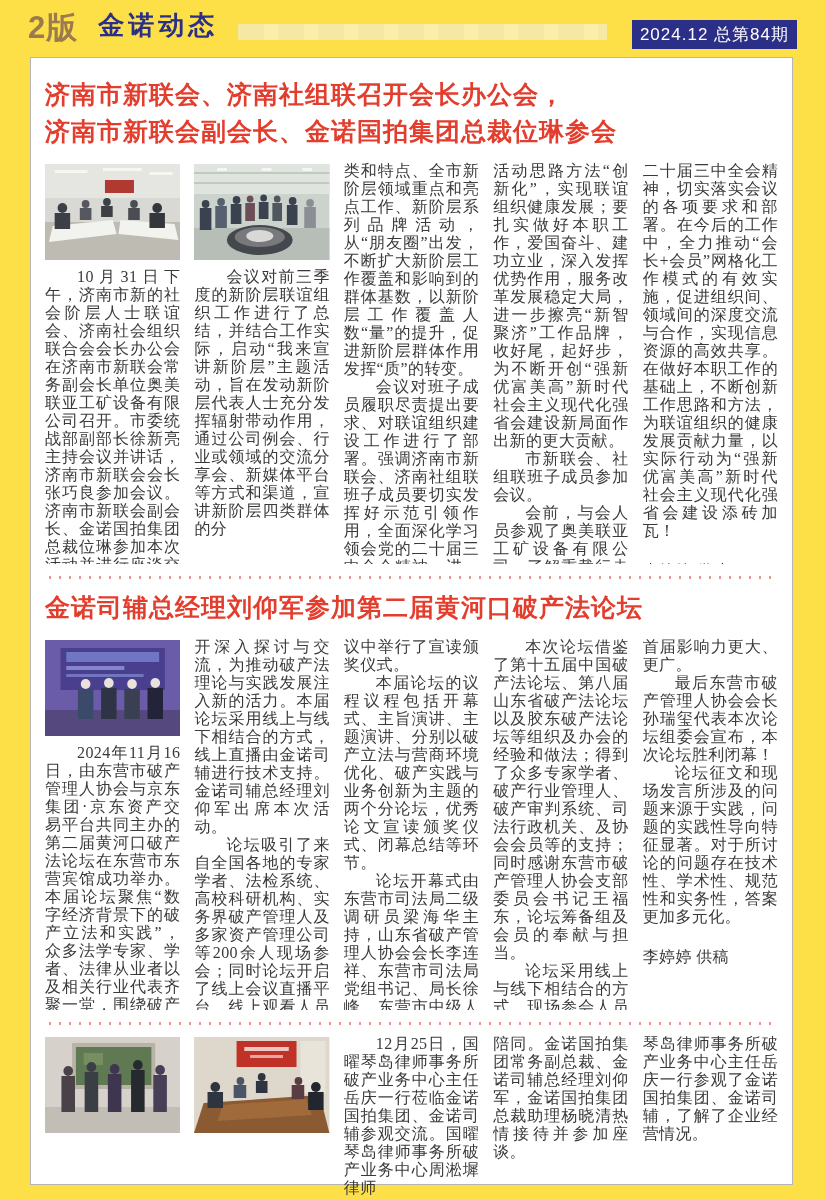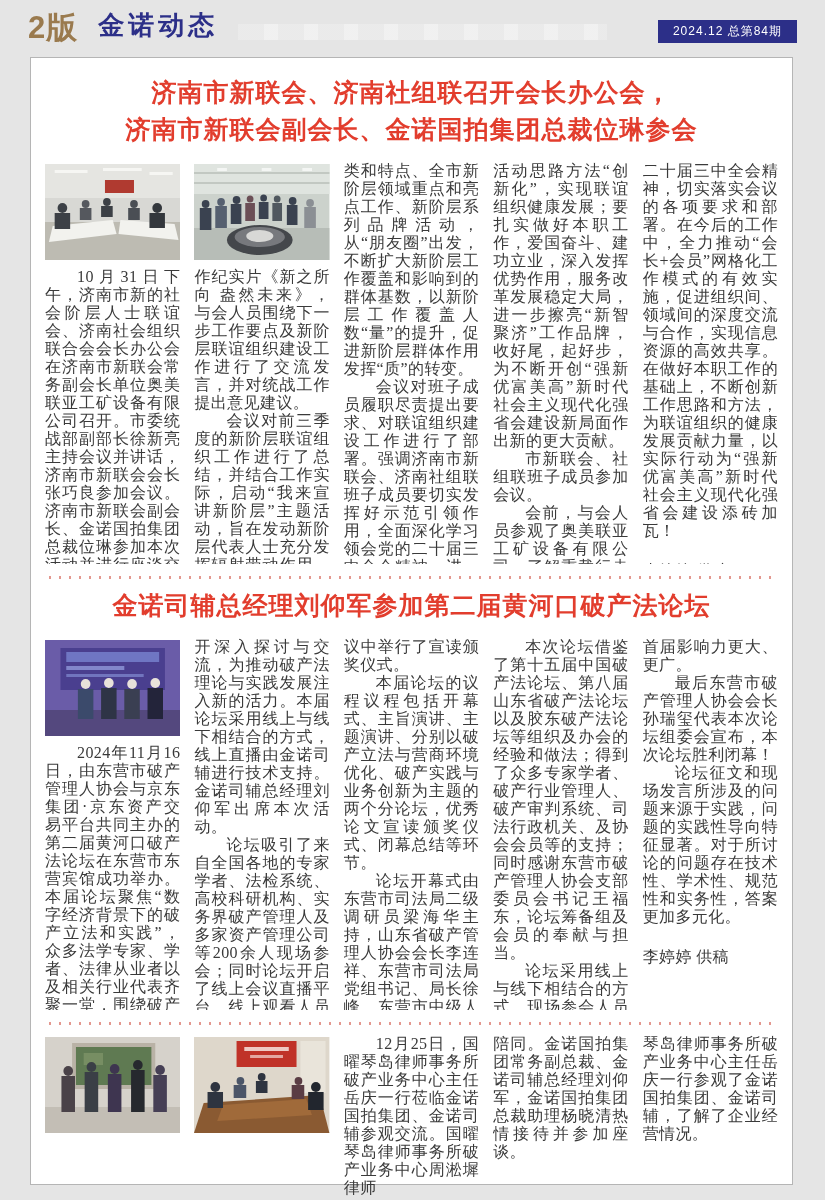--- a/index.html
+++ b/index.html
@@ -3,7 +3,7 @@
 <meta charset="utf-8">
 <style>
   html,body{margin:0;padding:0;background:#ffffff;}
-  .page{position:relative;width:825px;height:1200px;background:#e5e5e5;overflow:hidden;
+  .page{position:relative;width:825px;height:1200px;background:#fde047;overflow:hidden;
         font-family:"Liberation Serif","DejaVu Serif",serif;}
   
   .header{position:absolute;top:8px;left:28px;right:28px;height:46px;}

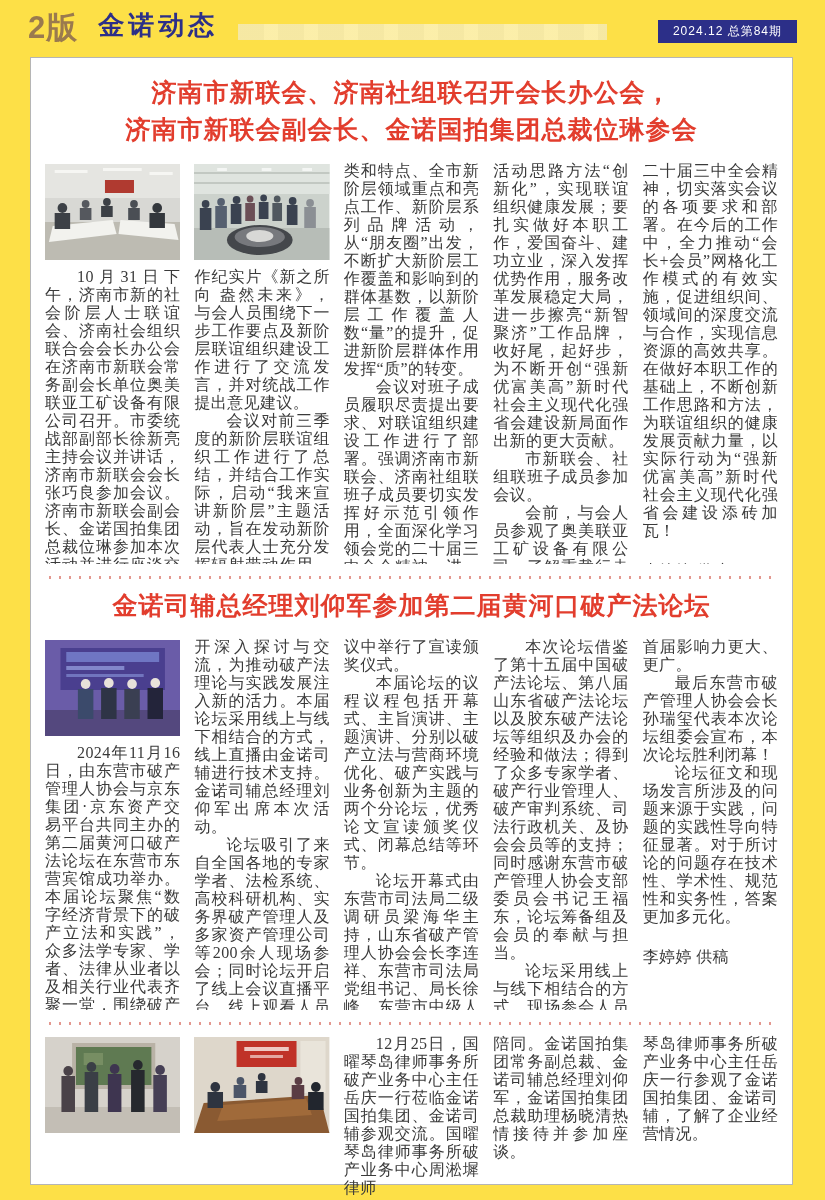--- a/index.html
+++ b/index.html
@@ -15,8 +15,8 @@
         font-weight:800;font-size:26px;color:#2c2f88;margin-left:20px;letter-spacing:4px;
         vertical-align:4px;}
   .issue-badge{position:absolute;right:0;top:12px;background:#2c2f88;color:#fff;
-        font-family:"Liberation Sans","DejaVu Sans",sans-serif;font-size:12px;
-        padding:3px 15px;letter-spacing:1px;}
+        font-family:"Liberation Sans","DejaVu Sans",sans-serif;font-size:17px;
+        padding:3px 8px;letter-spacing:1px;}
   
   .sheet{position:absolute;top:57px;left:30px;width:763px;height:1128px;background:#fff;
         border:1px solid #b5b5b5;box-sizing:border-box;padding:10px 14px 8px 14px;}

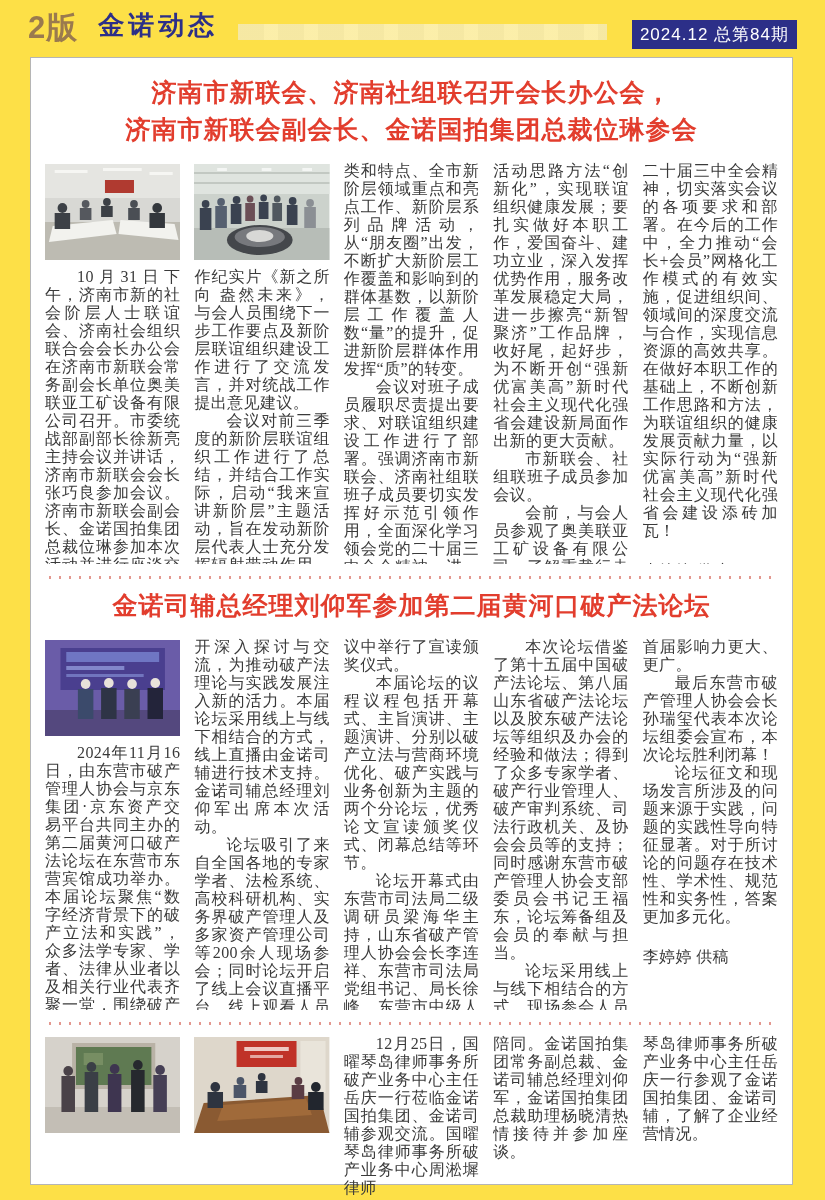--- a/index.html
+++ b/index.html
@@ -20,8 +20,8 @@
   
   .sheet{position:absolute;top:57px;left:30px;width:763px;height:1128px;background:#fff;
         border:1px solid #b5b5b5;box-sizing:border-box;padding:10px 14px 8px 14px;}
-  .headline{color:#e23d2d;font-family:Liberation Mono, monospace;
-        font-weight:800;text-align:center;font-size:25px;line-height:37px;
+  .headline{color:#e23d2d;font-family:Liberation Serif, serif;
+        font-weight:800;text-align:left;font-size:25px;line-height:37px;
         margin:8px 0 12px 0;letter-spacing:1px;}
   .cols{display:flex;gap:14px;}
   .col{flex:1 1 0;overflow:hidden;min-width:0;}

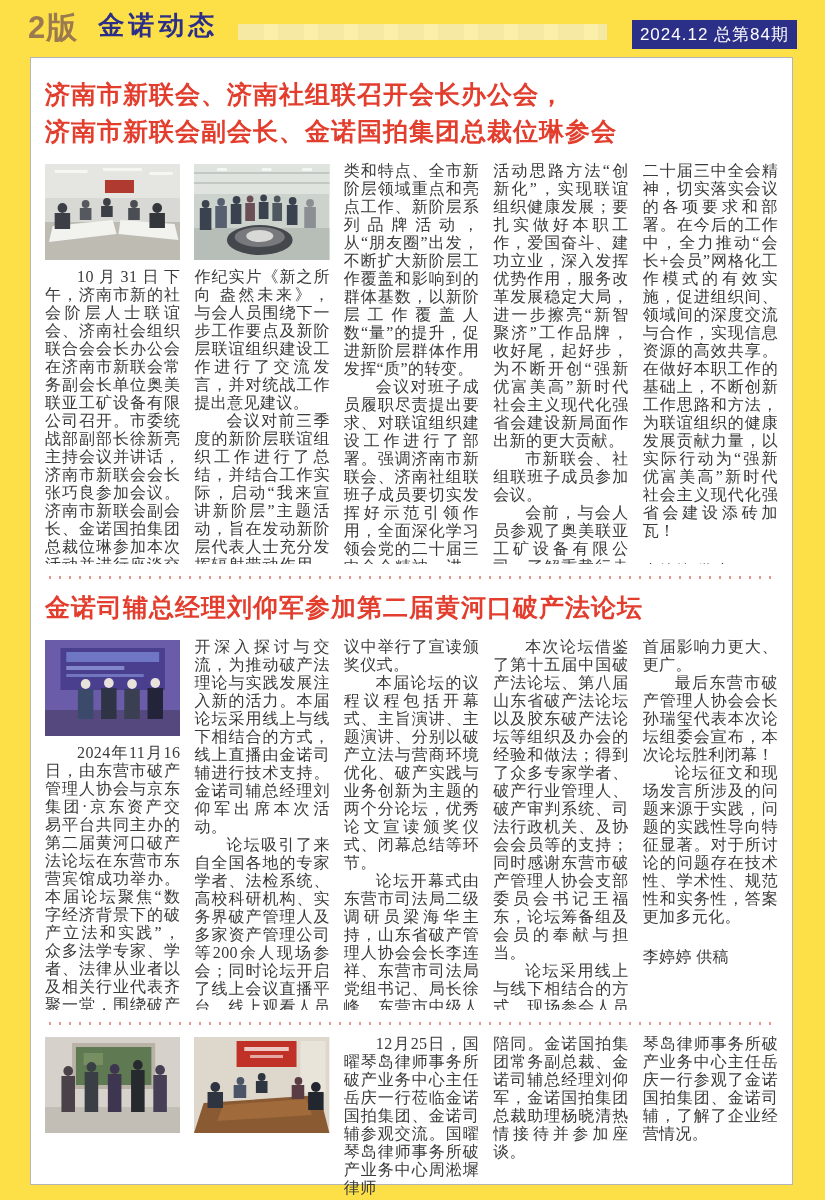--- a/index.html
+++ b/index.html
@@ -111,7 +111,6 @@
             <ellipse cx="68" cy="73" rx="26" ry="10" fill="#77797d"></ellipse>
             <ellipse cx="68" cy="72" rx="14" ry="6" fill="#d8d8d6"></ellipse>
           </svg>
-          <p class="cont">作纪实片《新之所向 盎然未来》，与会人员围绕下一步工作要点及新阶层联谊组织建设工作进行了交流发言，并对统战工作提出意见建议。</p>
           <p class="new">会议对前三季度的新阶层联谊组织工作进行了总结，并结合工作实际，启动“我来宣讲新阶层”主题活动，旨在发动新阶层代表人士充分发挥辐射带动作用，通过公司例会、行业或领域的交流分享会、新媒体平台等方式和渠道，宣讲新阶层四类群体的分</p>
         </div>
 

